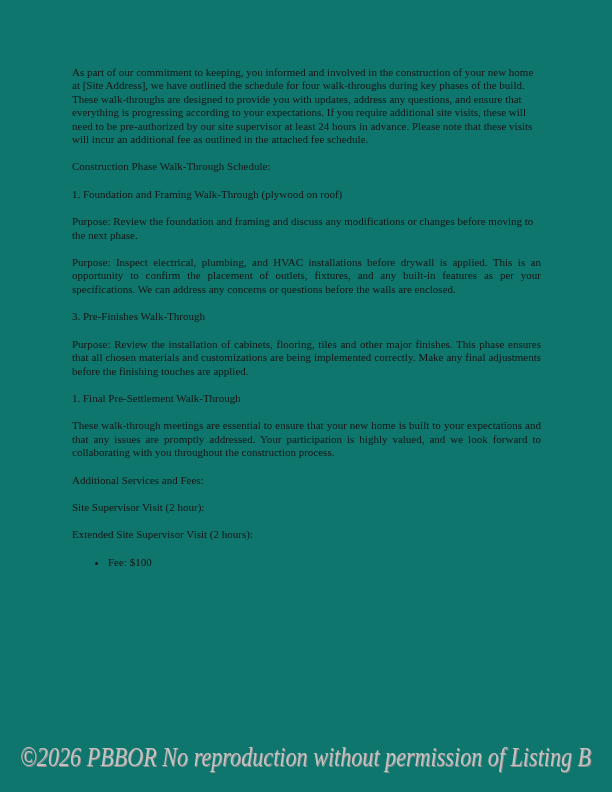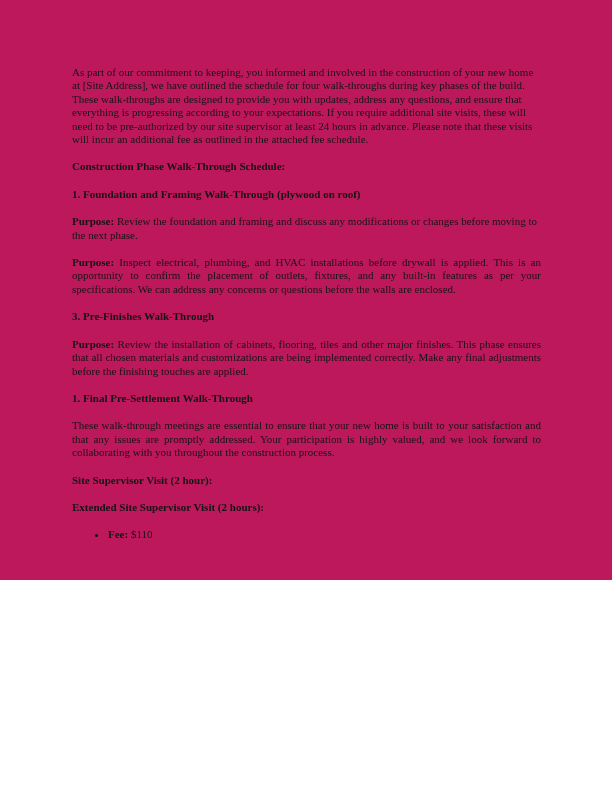--- a/index.html
+++ b/index.html
@@ -6,8 +6,8 @@
   .page {
     position: relative;
     width: 612px;
-    height: 580px;
-    background: #be185d;
+    height: 792px;
+    background: #0f766e;
     overflow: hidden;
     font-family: "Liberation Serif", serif;
     color: #141414;

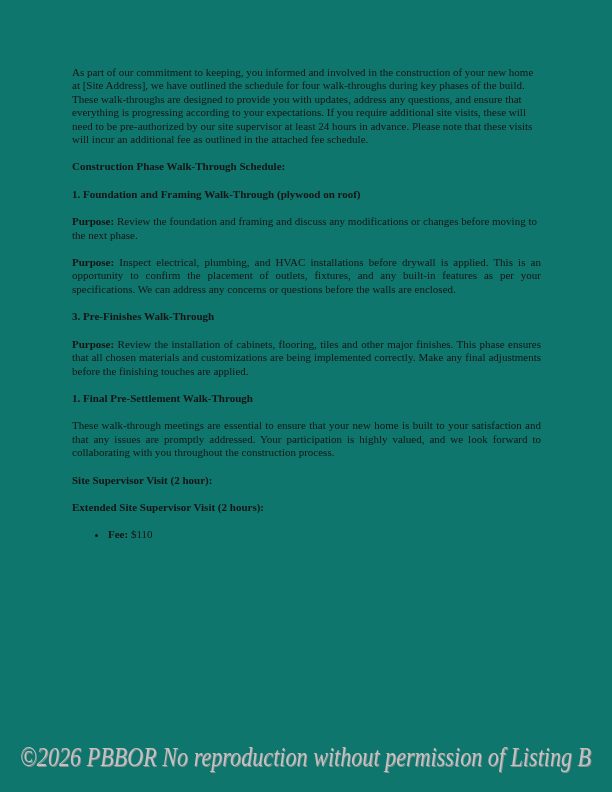--- a/index.html
+++ b/index.html
@@ -22,7 +22,7 @@
   }
   .content p { margin: 14px 0; }
   .content p:first-child { margin-top: 0; }
-  .b { font-weight: bold; }
+  .b { font-weight: normal; }
   .justify { text-align: justify; }
   ul.bullets {
     margin: 14px 0;

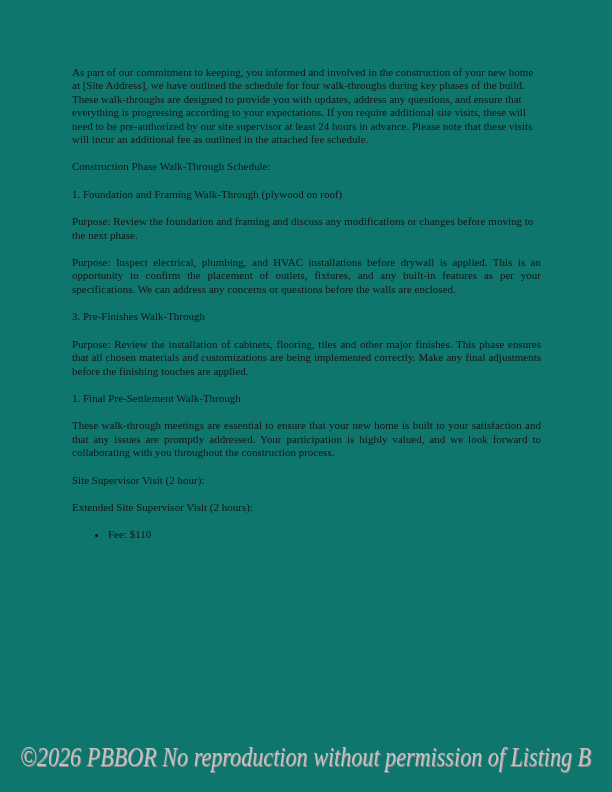--- a/index.html
+++ b/index.html
@@ -71,7 +71,7 @@
 
     <p class="b">1. Final Pre-Settlement Walk-Through</p>
 
-    <p class="justify">These walk-through meetings are essential to ensure that your new home is built to your satisfaction and that any issues are promptly addressed. Your participation is highly valued, and we look forward to collaborating with you throughout the construction process.</p>
+    <p class="justify">These walk-through meetings are essential to ensure that your new home is built to your expectations and that any issues are promptly addressed. Your participation is highly valued, and we look forward to collaborating with you throughout the construction process.</p>
 
 
 

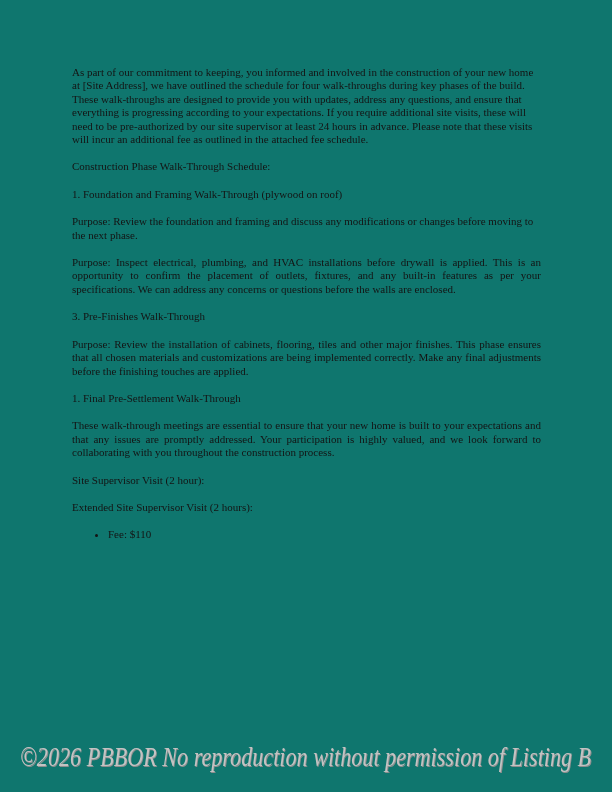--- a/index.html
+++ b/index.html
@@ -74,6 +74,7 @@
     <p class="justify">These walk-through meetings are essential to ensure that your new home is built to your expectations and that any issues are promptly addressed. Your participation is highly valued, and we look forward to collaborating with you throughout the construction process.</p>
 
 
+    <p class="b">Additional Services and Fees:</p>
 
     <p class="b">Site Supervisor Visit (2 hour):</p>
 

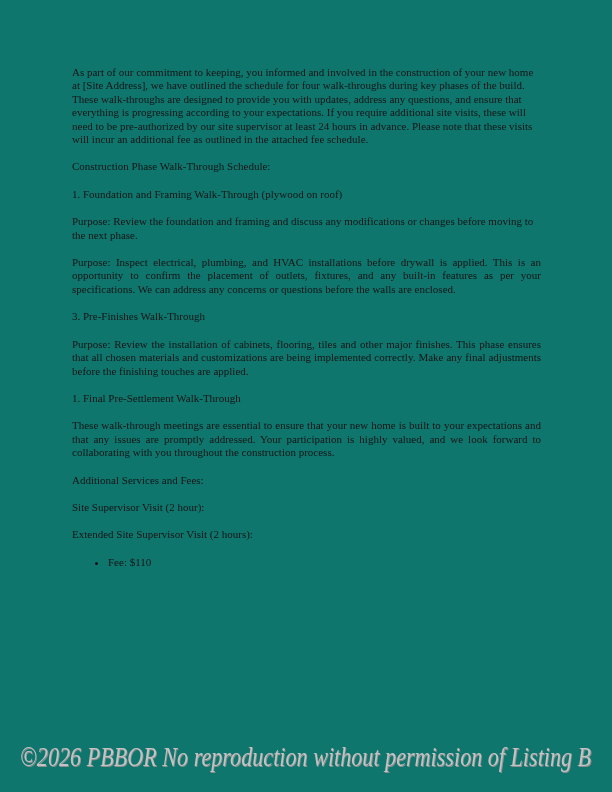--- a/index.html
+++ b/index.html
@@ -80,7 +80,7 @@
 
     <p class="b">Extended Site Supervisor Visit (2 hours):</p>
     <ul class="bullets">
-      <li><span class="b">Fee:</span><span> $110</span></li>
+      <li><span class="b">Fee:</span><span> $100</span></li>
     </ul>
 
   </div>

